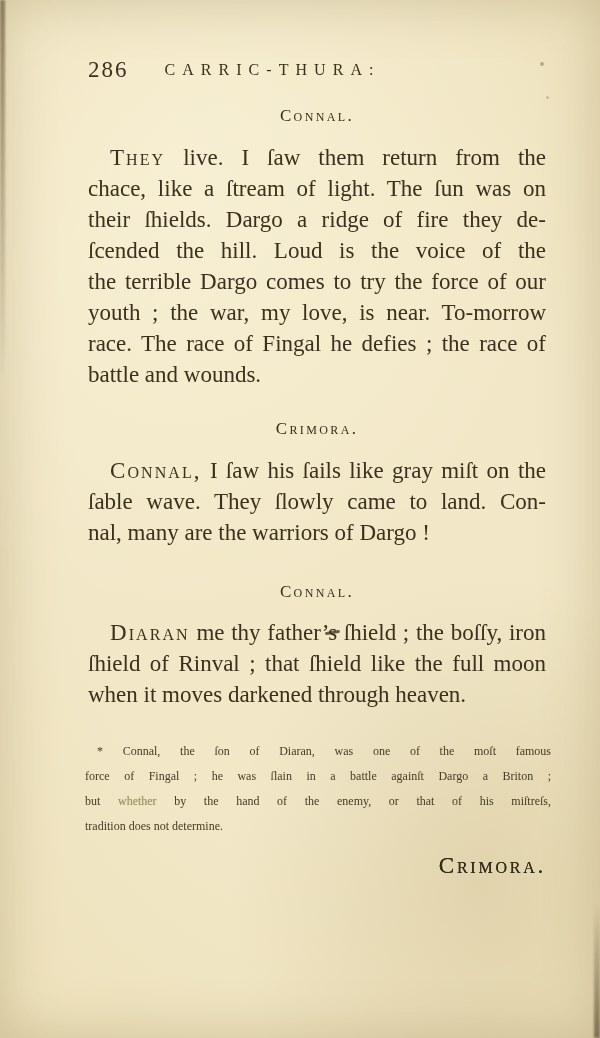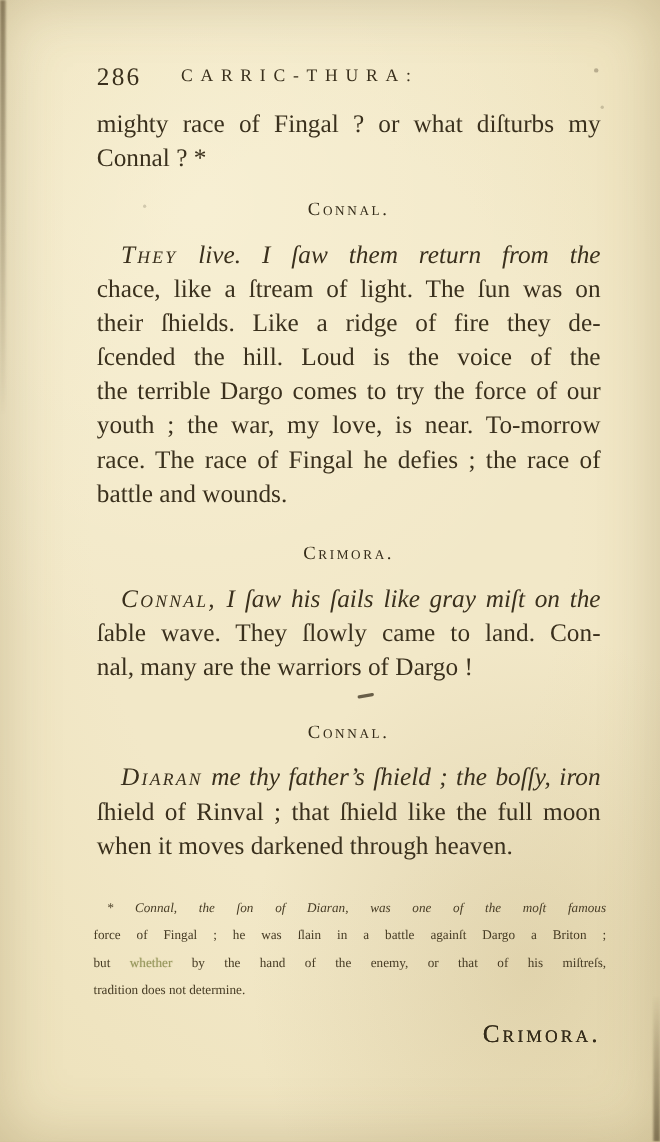--- a/index.html
+++ b/index.html
@@ -111,10 +111,6 @@
       <span class="running-title">CARRIC-THURA:</span>
     </div>
 
-    <div class="opening">
-      <div class="line just"><span>mighty race of Fingal ? or what diſturbs my</span></div>
-      <div class="line"><span>Connal ? *</span></div>
-    </div>
 
     <div class="speaker h1">Connal.</div>
     <div class="para">

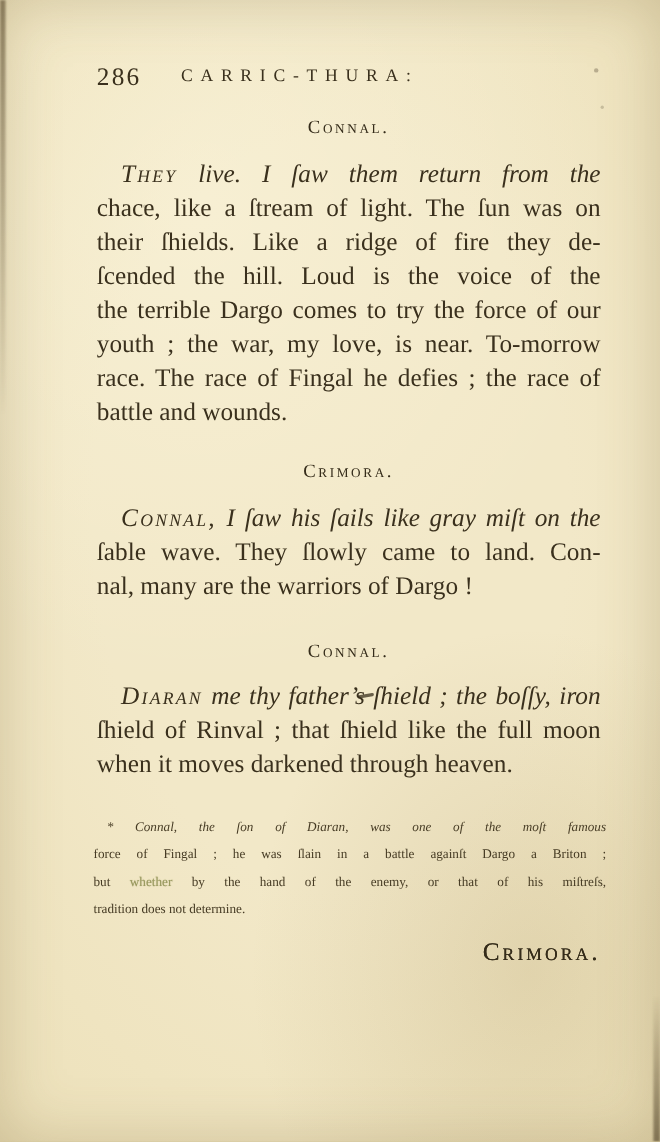--- a/index.html
+++ b/index.html
@@ -64,7 +64,7 @@
 
   .line { width: 100%; }
   .just { text-align: justify; text-align-last: justify; }
-  .indent { text-indent: 22px; font-style: italic; }
+  .indent { text-indent: 22px; }
 
   .speaker {
     text-align: center; font-variant: small-caps; letter-spacing: 0.14em;

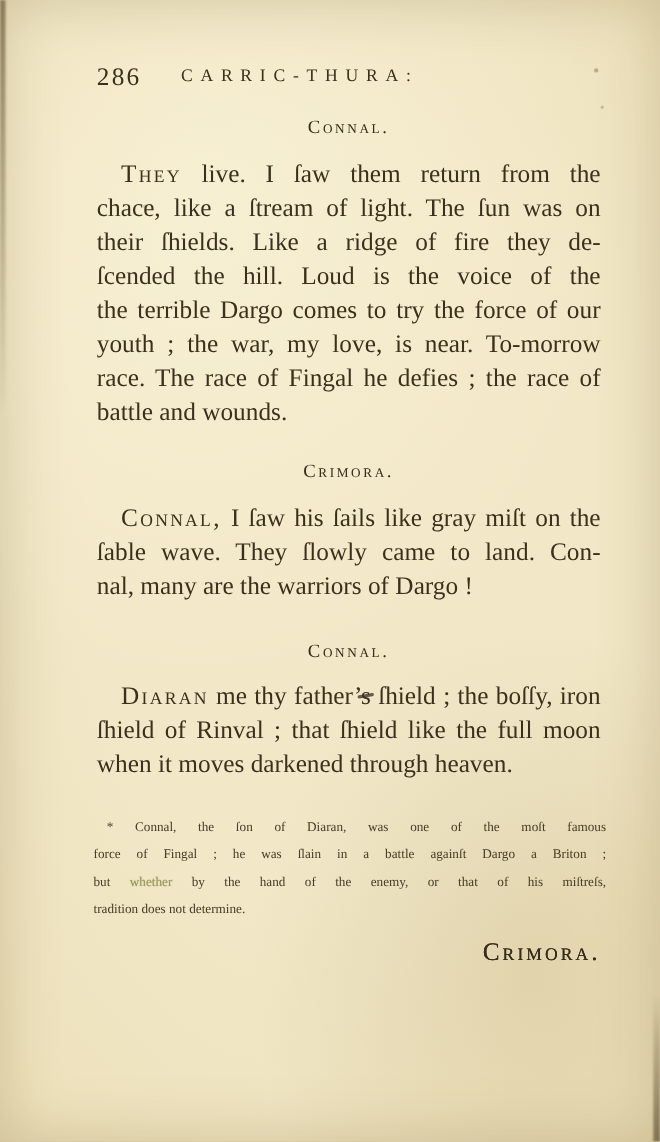--- a/index.html
+++ b/index.html
@@ -116,7 +116,7 @@
     <div class="para">
       <div class="line just indent"><span class="sc-lead">They</span><span> live.  I ſaw them return from the</span></div>
       <div class="line just"><span>chace, like a ſtream of light.  The ſun was on</span></div>
-      <div class="line just"><span>their ſhields.  Like a ridge of fire they de-</span></div>
+      <div class="line just"><span>their ſhields.  Dargo a ridge of fire they de-</span></div>
       <div class="line just"><span>ſcended the hill.  Loud is the voice of the</span></div>
       <div class="line just"><span>the terrible Dargo comes to try the force of our</span></div>
       <div class="line just"><span>youth ; the war, my love, is near.  To-morrow</span></div>

